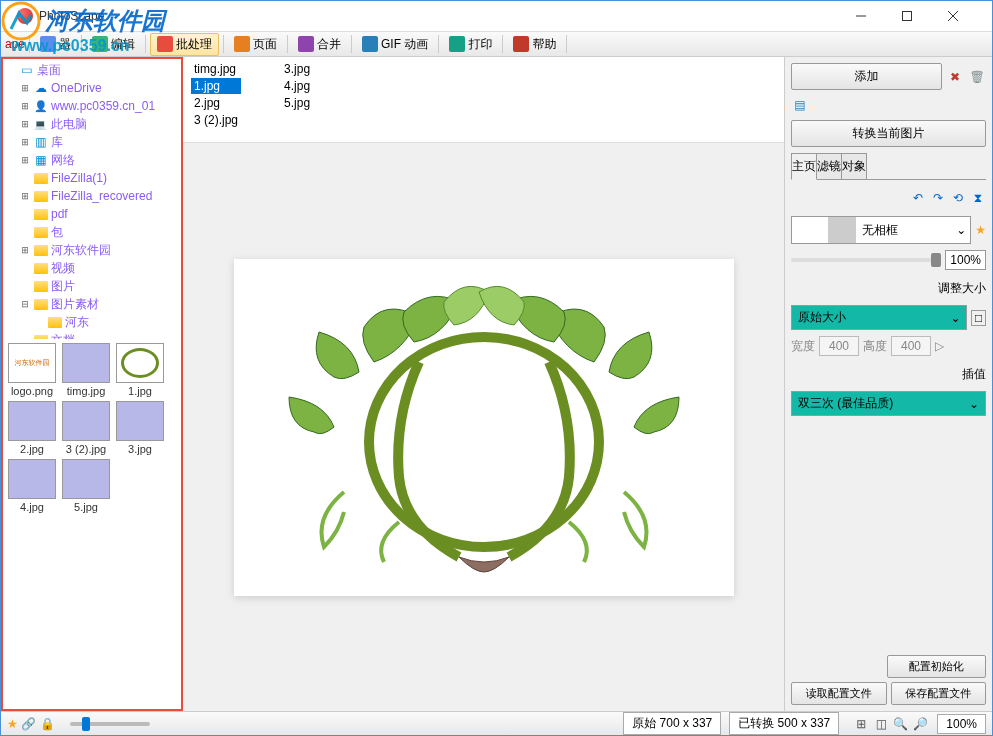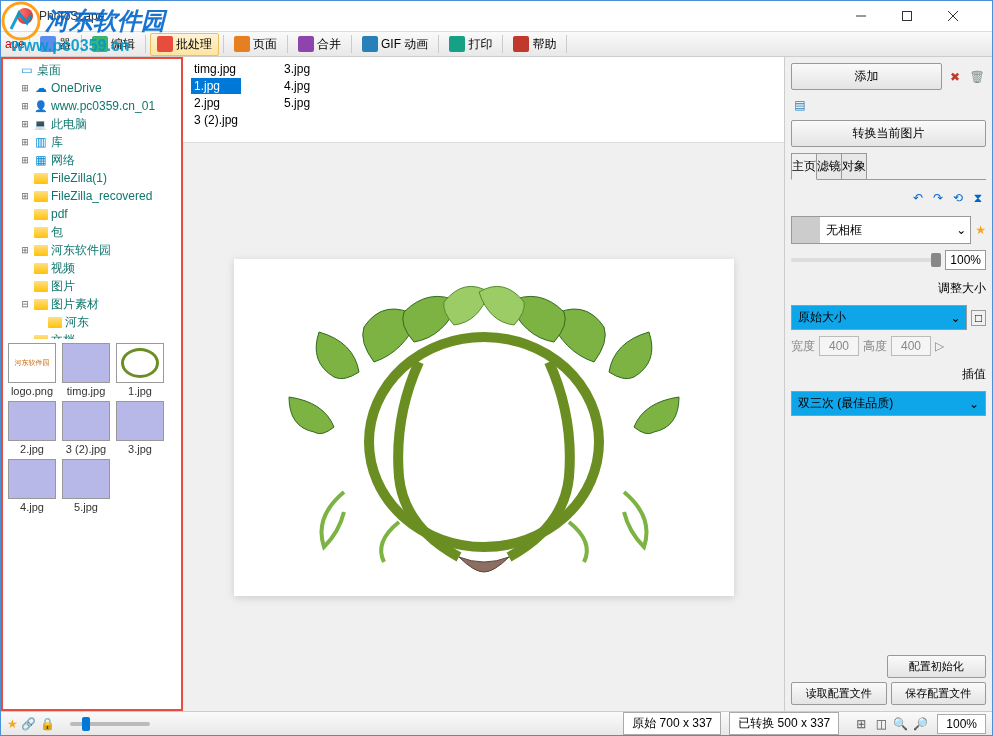--- a/index.html
+++ b/index.html
@@ -31,7 +31,7 @@
 .tree-row { display: flex; align-items: center; height: 18px; white-space: nowrap; }
 .tree-row .exp { width: 12px; text-align: center; color: #666; font-size: 11px; }
 .tree-row .t-icon { width: 16px; height: 14px; margin: 0 2px; display: flex; align-items: center; justify-content: center; }
-.tree-row .label { color: #0f766e; }
+.tree-row .label { color: #8b5cf6; }
 .indent-0 { padding-left: 0; }
 .indent-1 { padding-left: 14px; }
 .indent-2 { padding-left: 28px; }

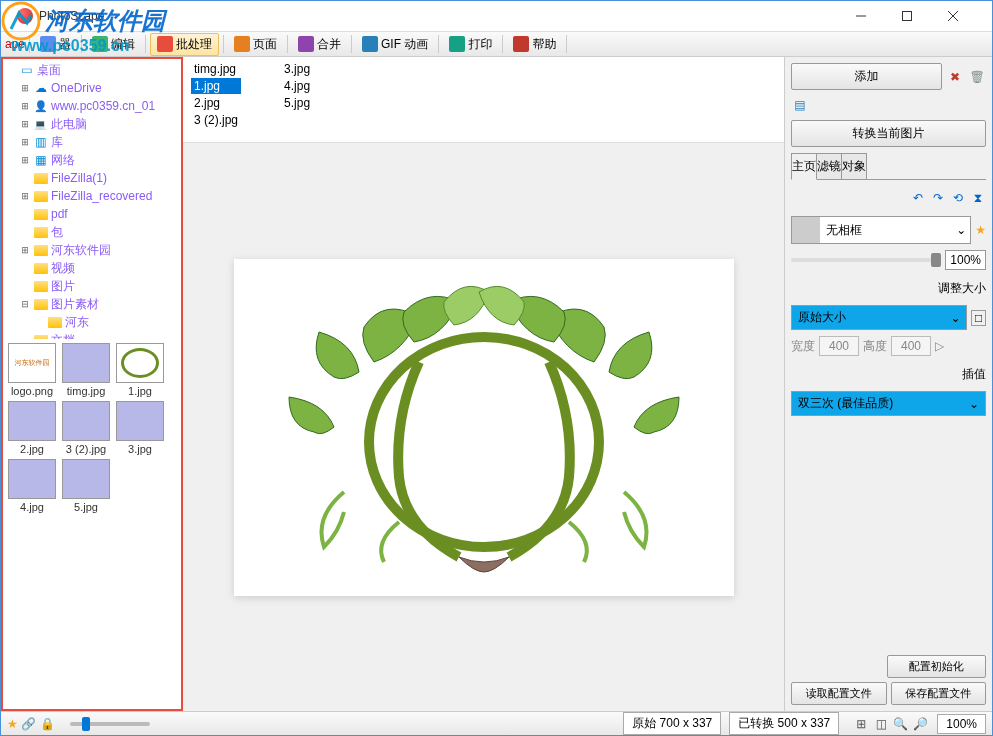--- a/index.html
+++ b/index.html
@@ -66,7 +66,7 @@
 .tool-icons { display: flex; justify-content: flex-end; gap: 4px; padding: 4px 0; }
 .tool-icons .ti { width: 16px; height: 16px; color: #0066cc; display: flex; align-items: center; justify-content: center; }
 
-.frame-sel { display: flex; align-items: center; border: 1px solid #999; background: #fff; }
+.frame-sel { display: flex; align-items: center; border: 1px solid #999; background: #fff; padding-left: 36px; }
 .frame-sel .swatch { width: 28px; height: 26px; background: #ccc; }
 .frame-sel .dd { flex: 1; padding: 0 6px; }
 .frame-sel .arr { width: 18px; text-align: center; }

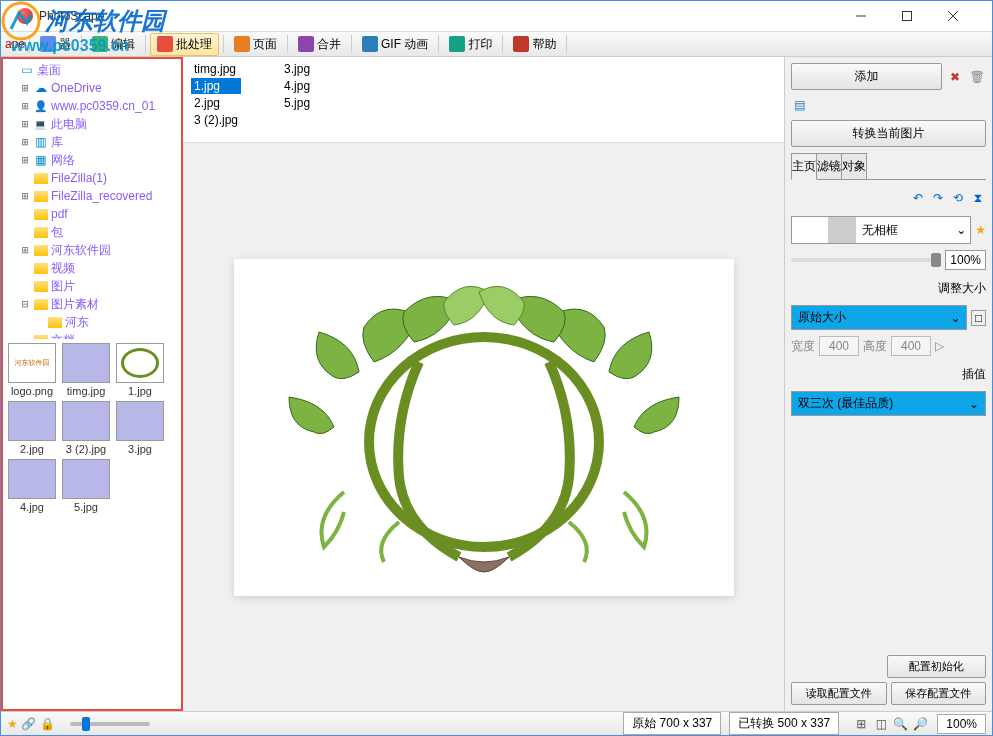--- a/index.html
+++ b/index.html
@@ -77,7 +77,7 @@
 .pct-box { min-width: 40px; border: 1px solid #999; padding: 2px 4px; background: #fff; text-align: right; }
 
 .section-title { text-align: right; padding: 4px 0 2px; }
-.select { width: 100%; border: 1px solid #999; background: #0ea5e9; padding: 3px 6px; display: flex; align-items: center; }
+.select { width: 100%; border: 1px solid #999; background: #14b8a6; padding: 3px 6px; display: flex; align-items: center; }
 .select .arr { margin-left: auto; }
 
 .dim-row { display: flex; align-items: center; gap: 4px; }

